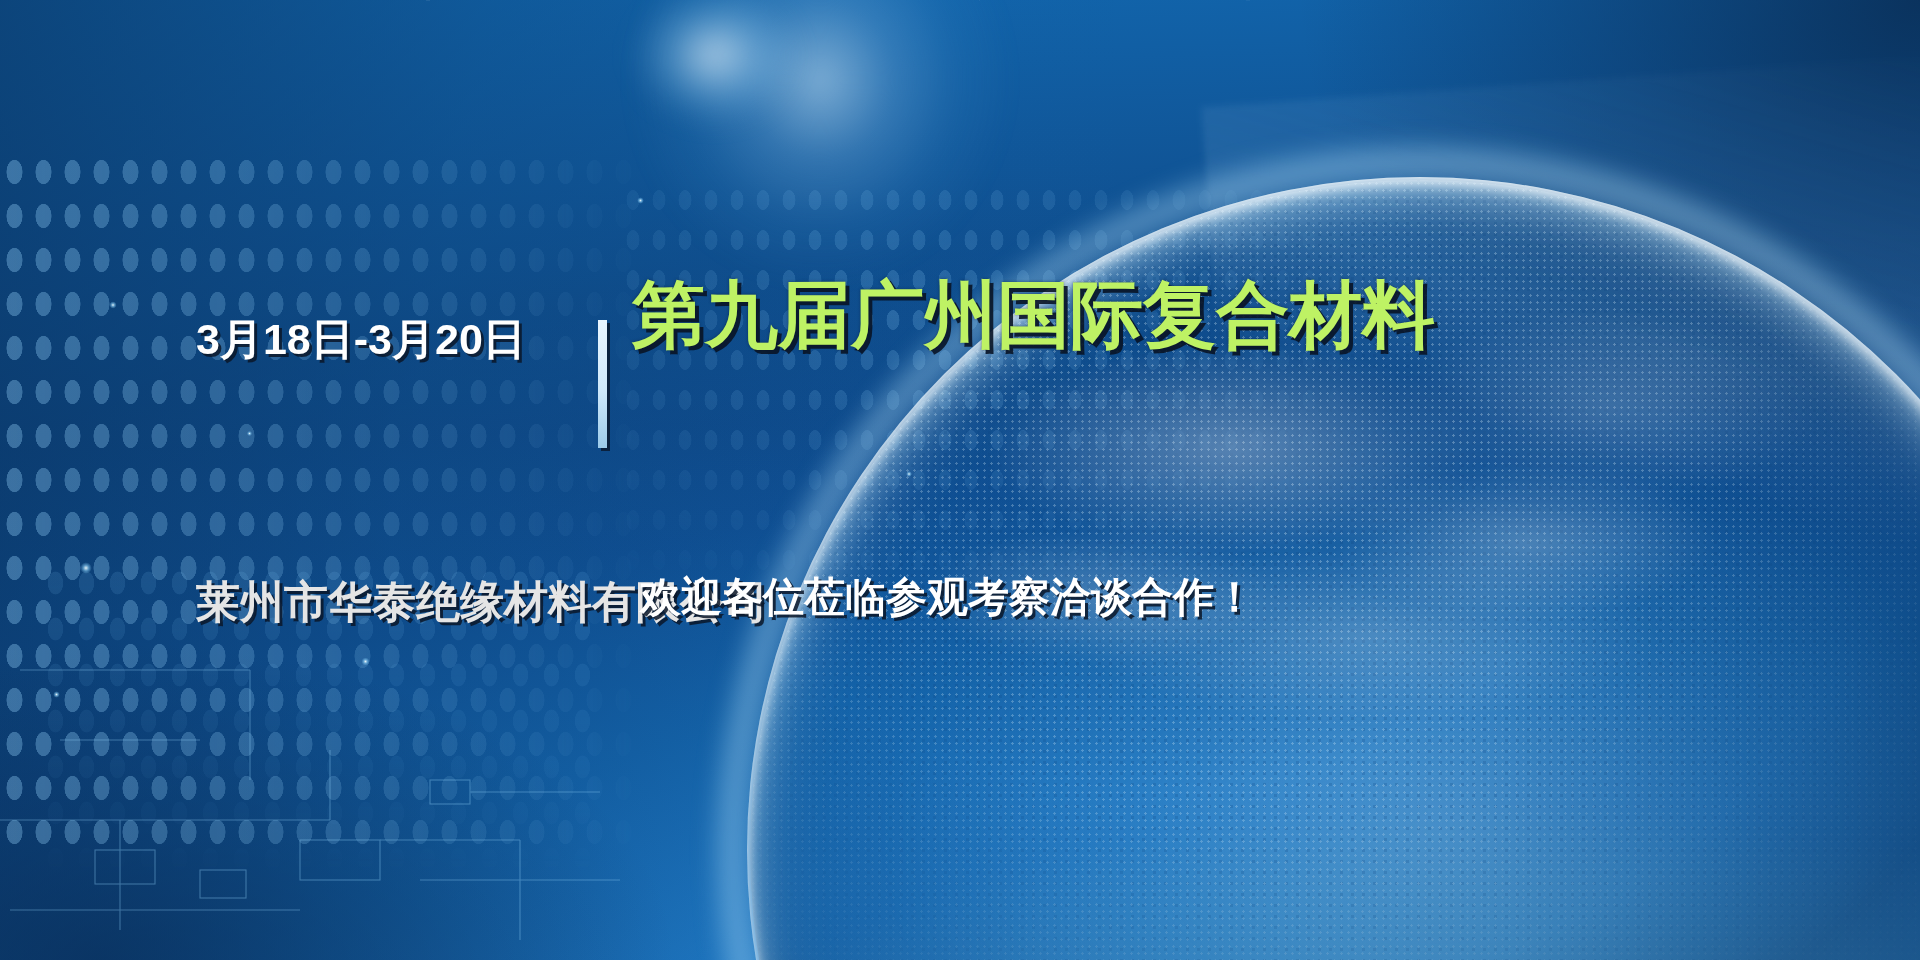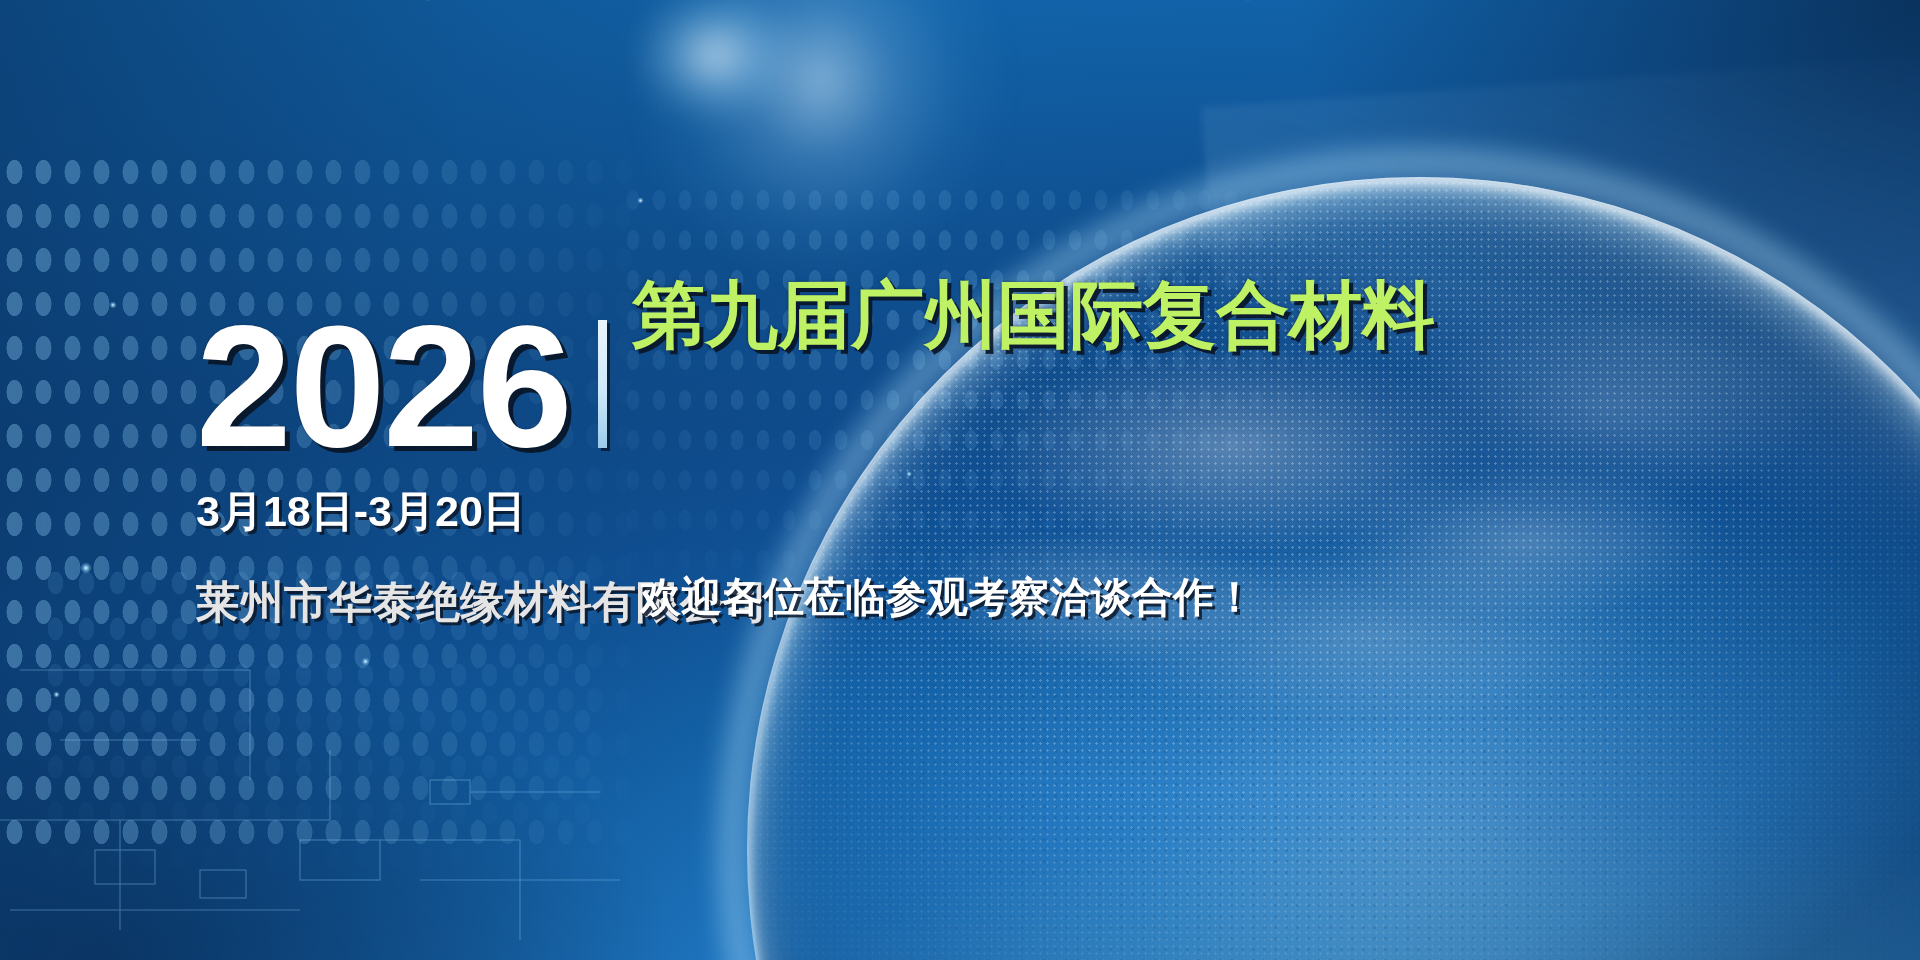--- a/index.html
+++ b/index.html
@@ -269,7 +269,6 @@
   <div class="content">
 
     <div class="left-block">
-      <div class="year">2026</div>
       <div class="dates">3月18日-3月20日</div>
     </div>
 

